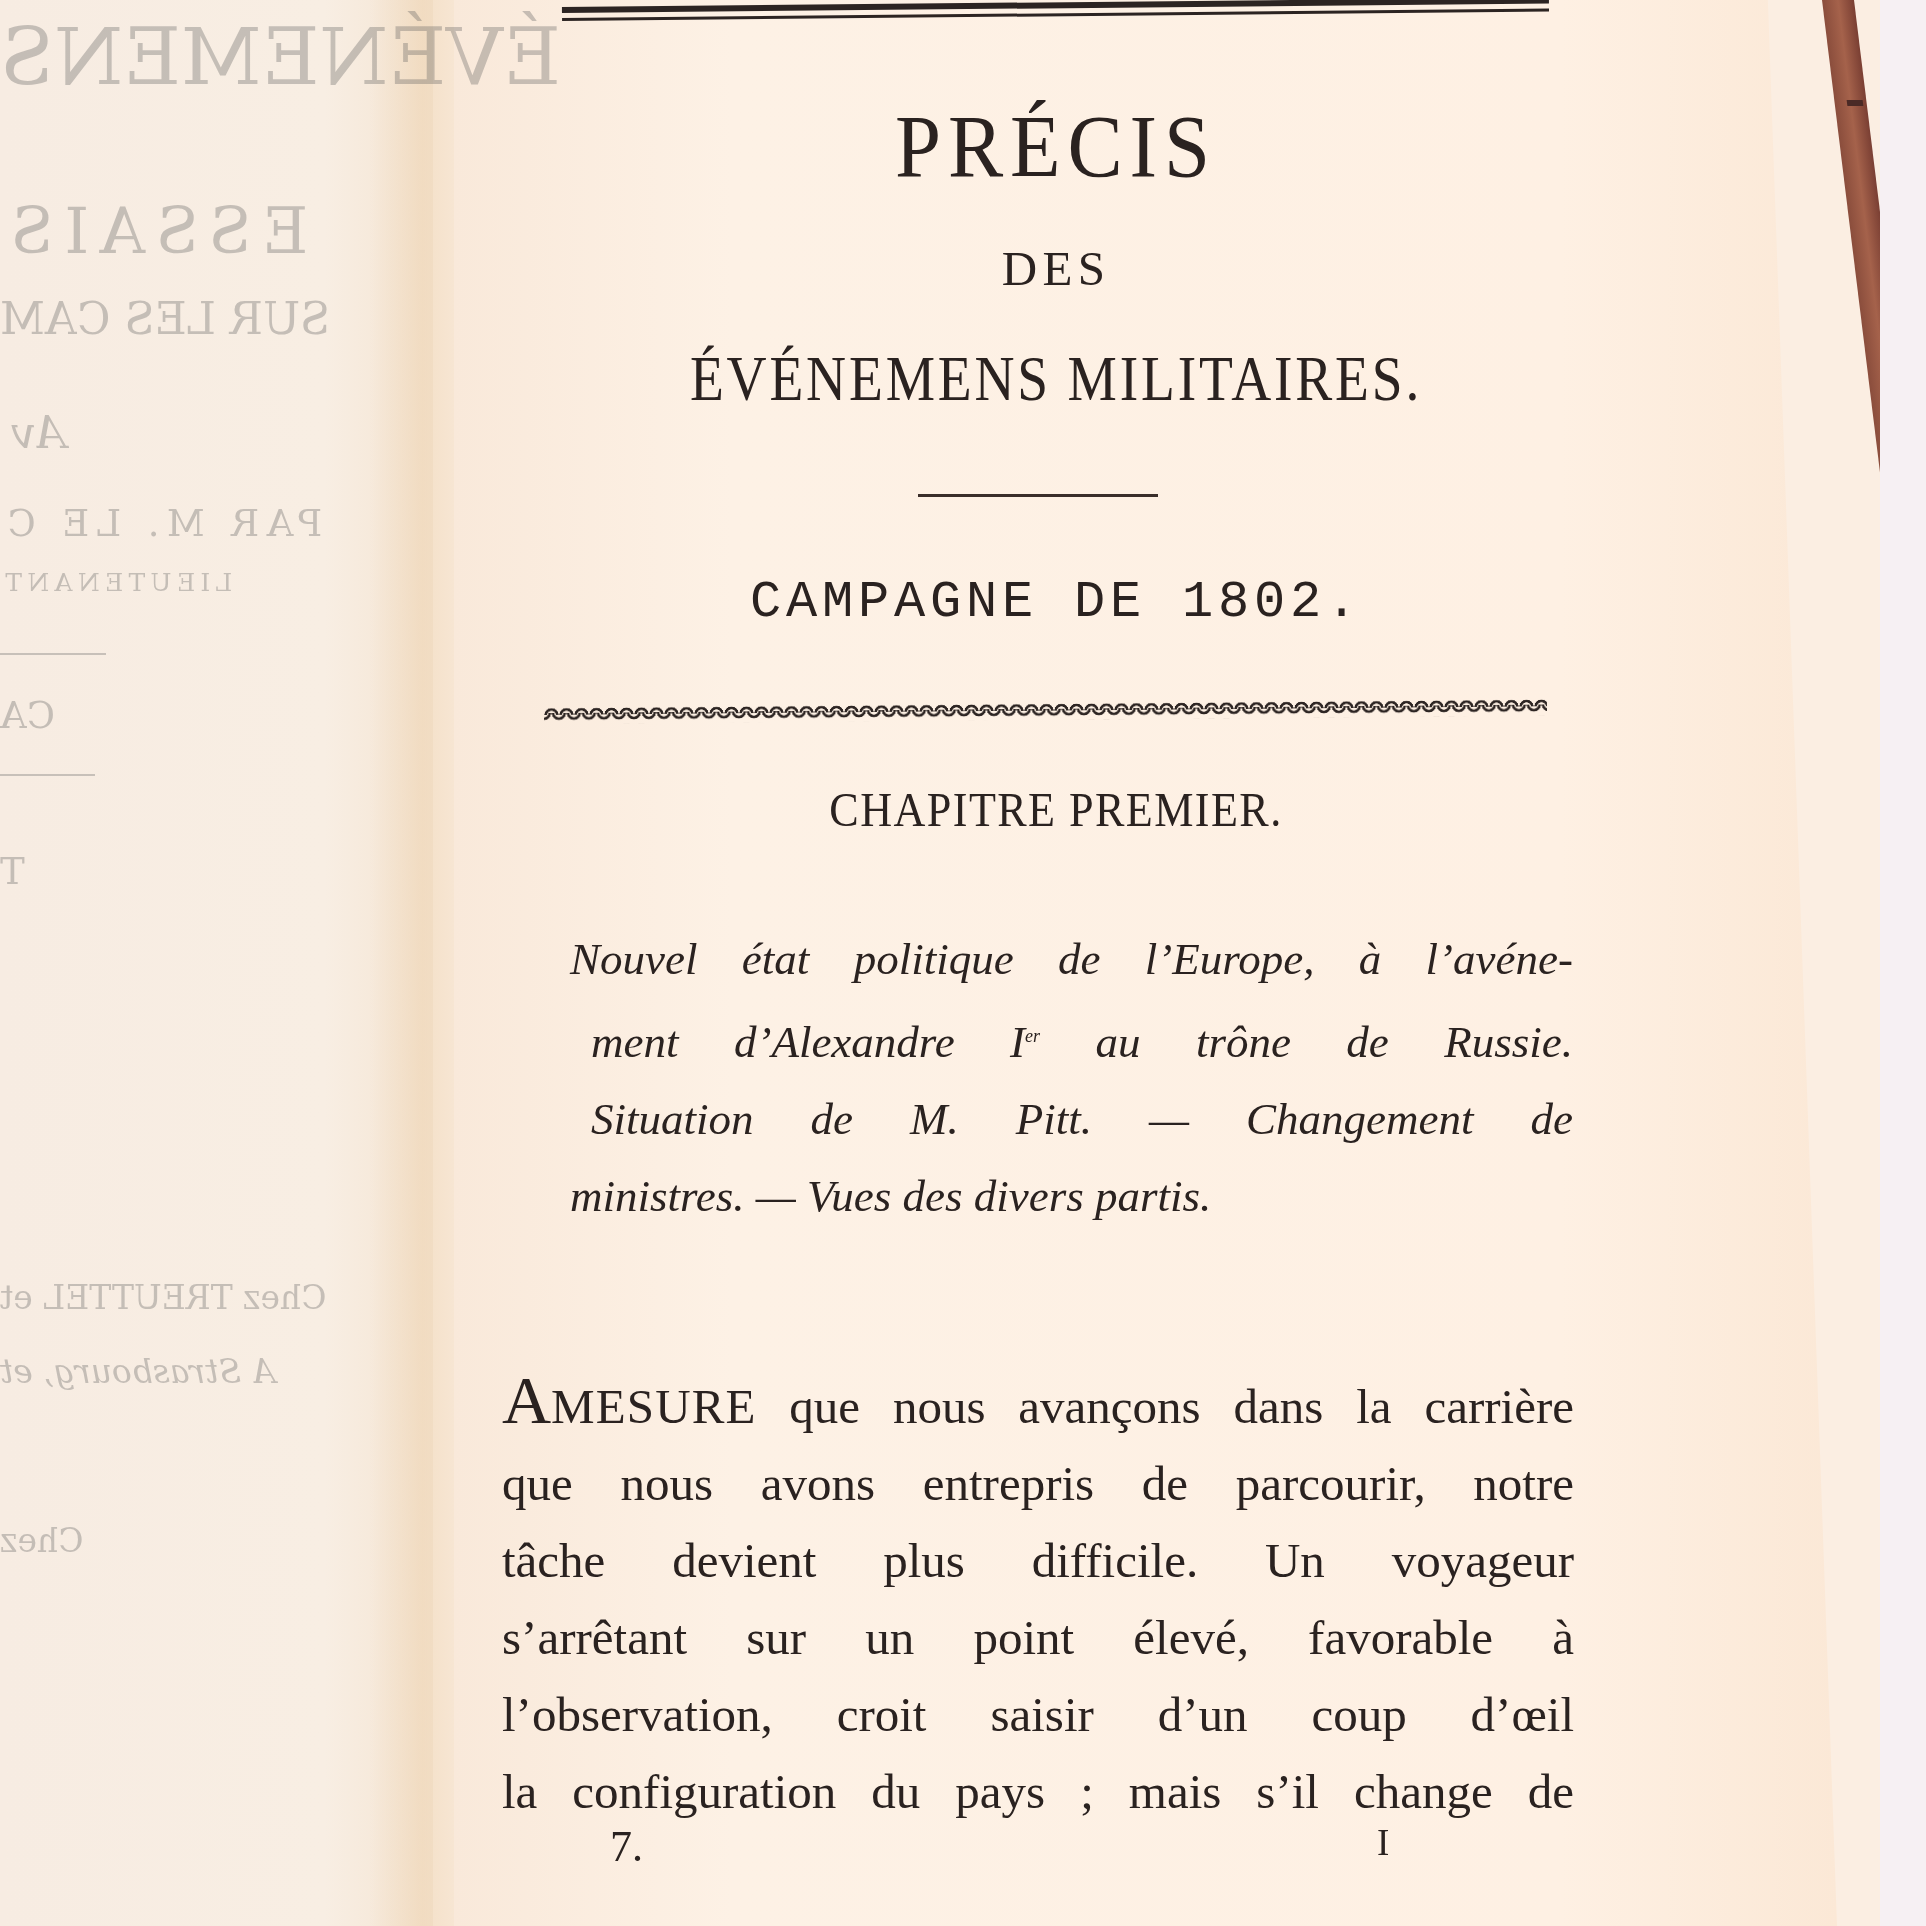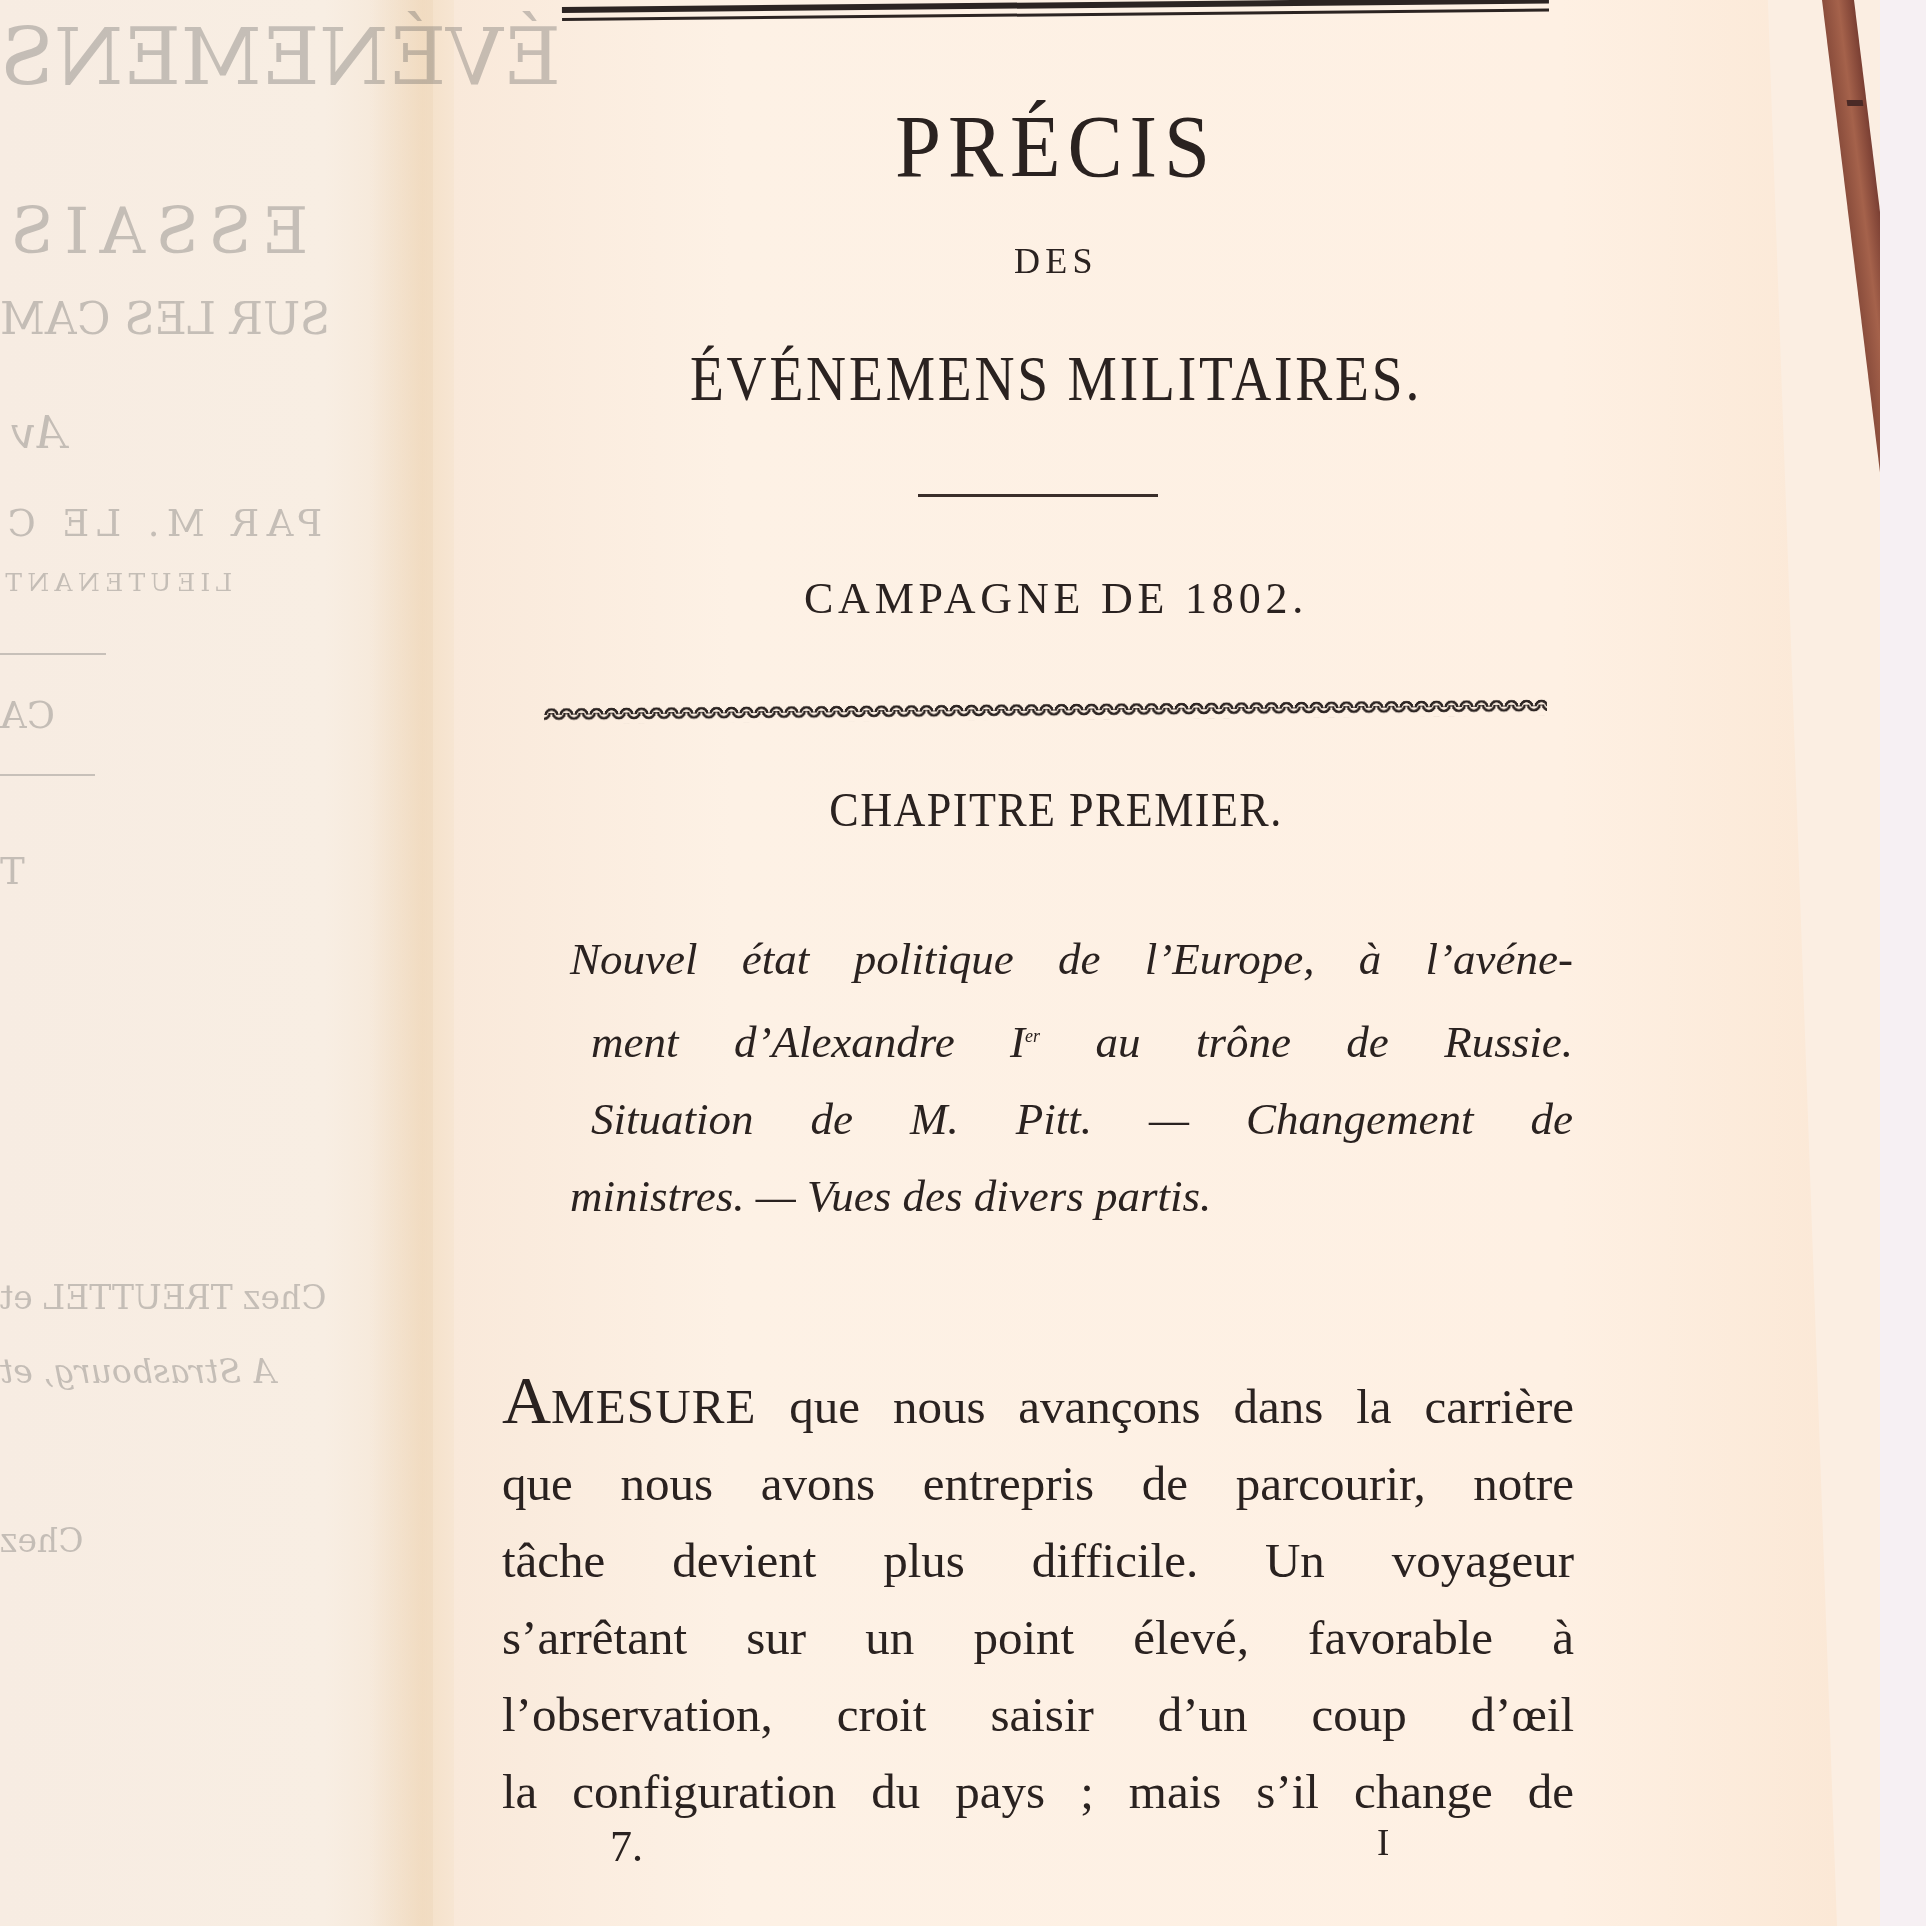--- a/index.html
+++ b/index.html
@@ -63,7 +63,7 @@
     }
     .title-des {
       position: absolute; left: 528px; top: 240px; width: 1056px; text-align: center;
-      font-size: 36px; letter-spacing: 5.3px; font-family: "Liberation Serif", serif;
+      font-size: 49px; letter-spacing: 5.3px; font-family: "Liberation Serif", serif;
     }
     .title-sub {
       position: absolute; left: 528px; top: 343px; width: 1056px; text-align: center;

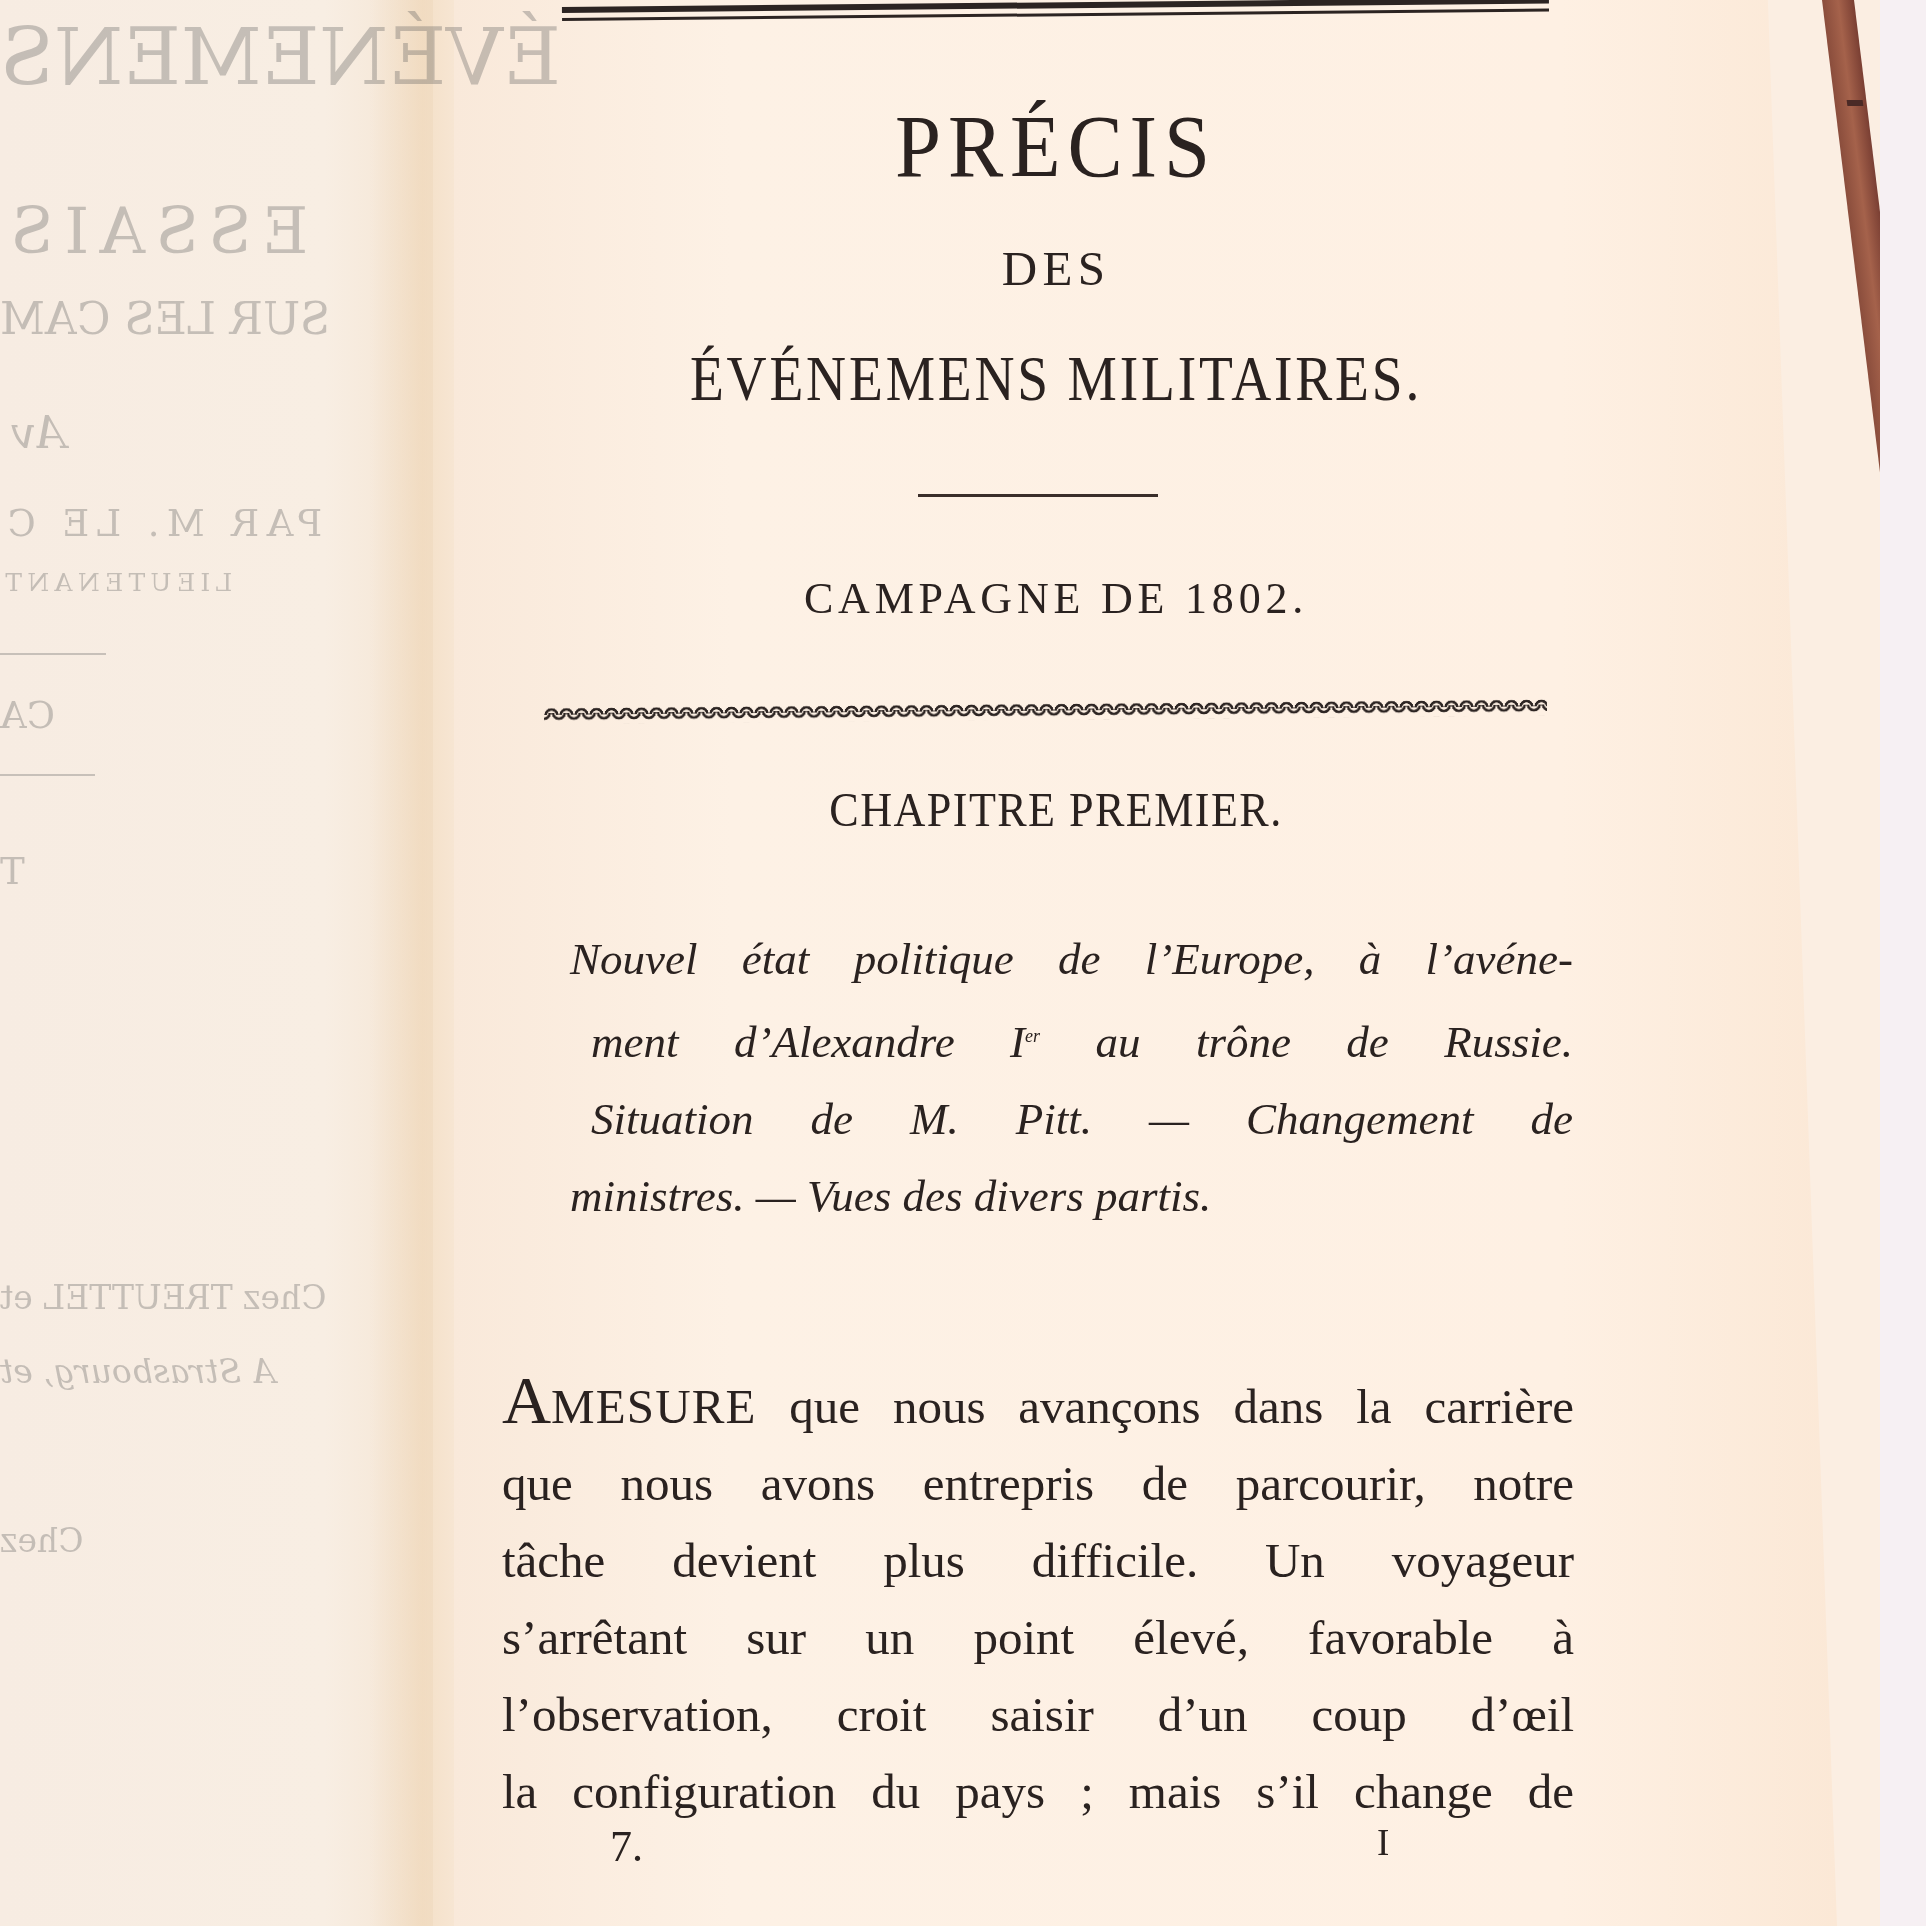--- a/index.html
+++ b/index.html
@@ -76,7 +76,7 @@
     }
     .campaign {
       position: absolute; left: 528px; top: 573px; width: 1056px; text-align: center;
-      font-size: 44px; letter-spacing: 4.8px; font-family: Liberation Serif, serif;
+      font-size: 52px; letter-spacing: 4.8px; font-family: Liberation Mono, monospace;
     }
     .wavy-rule {
       position: absolute; left: 544px; top: 708px; width: 1003px; height: 16px;

